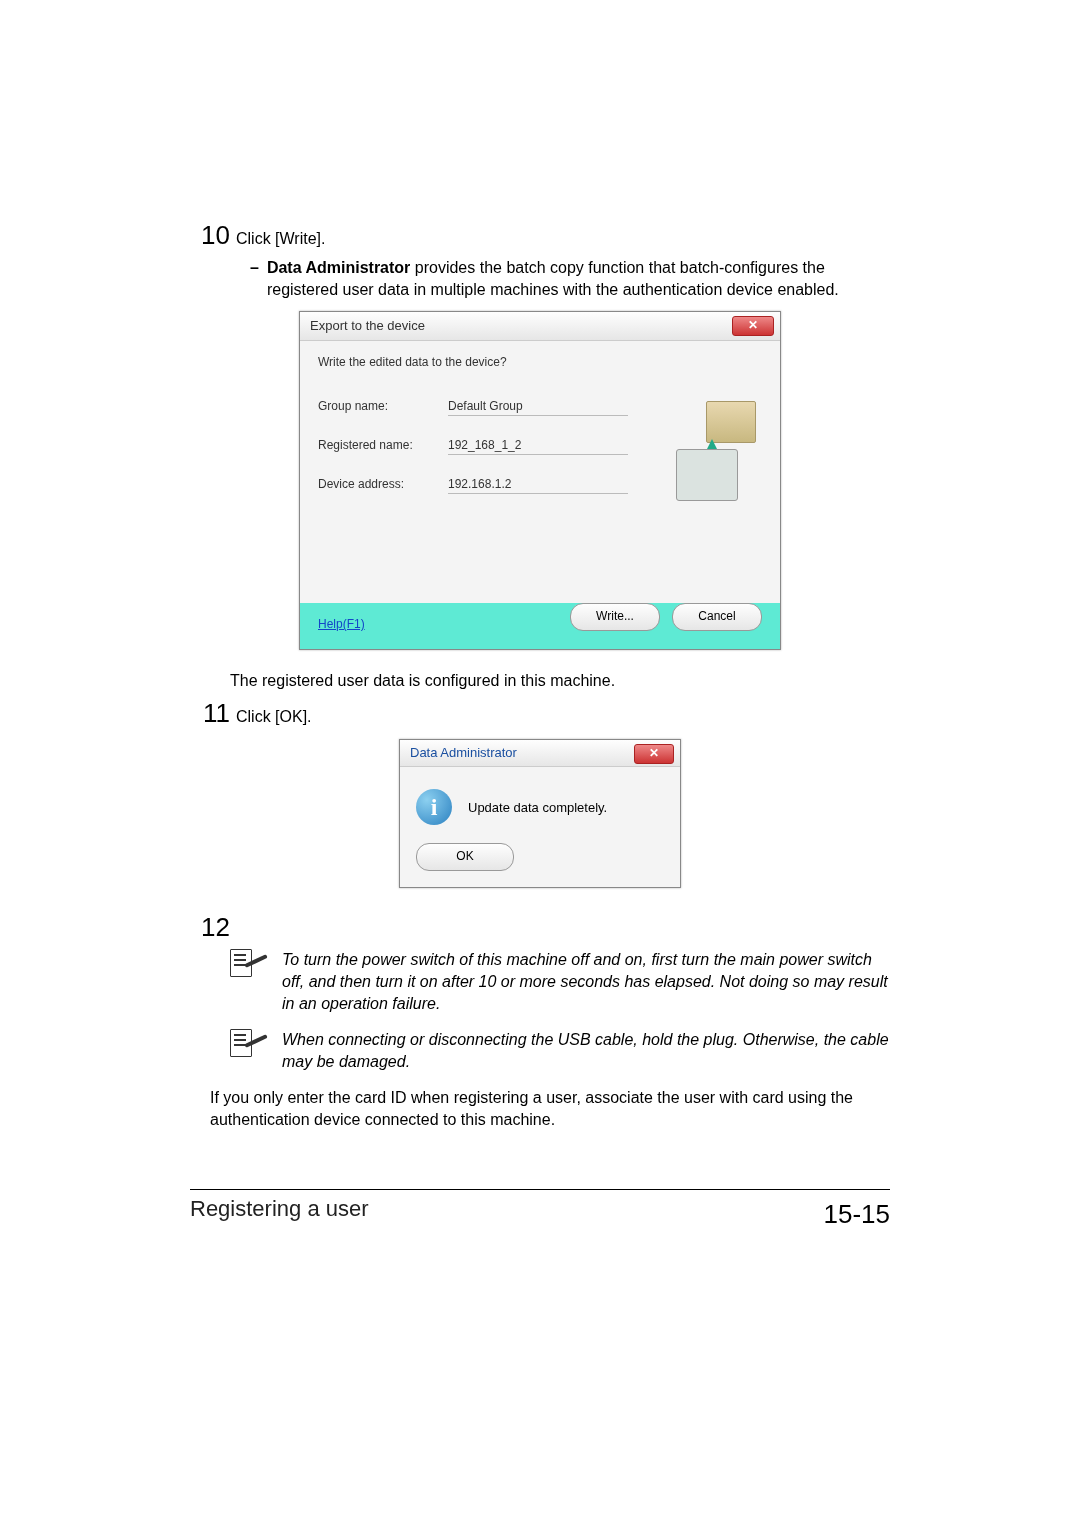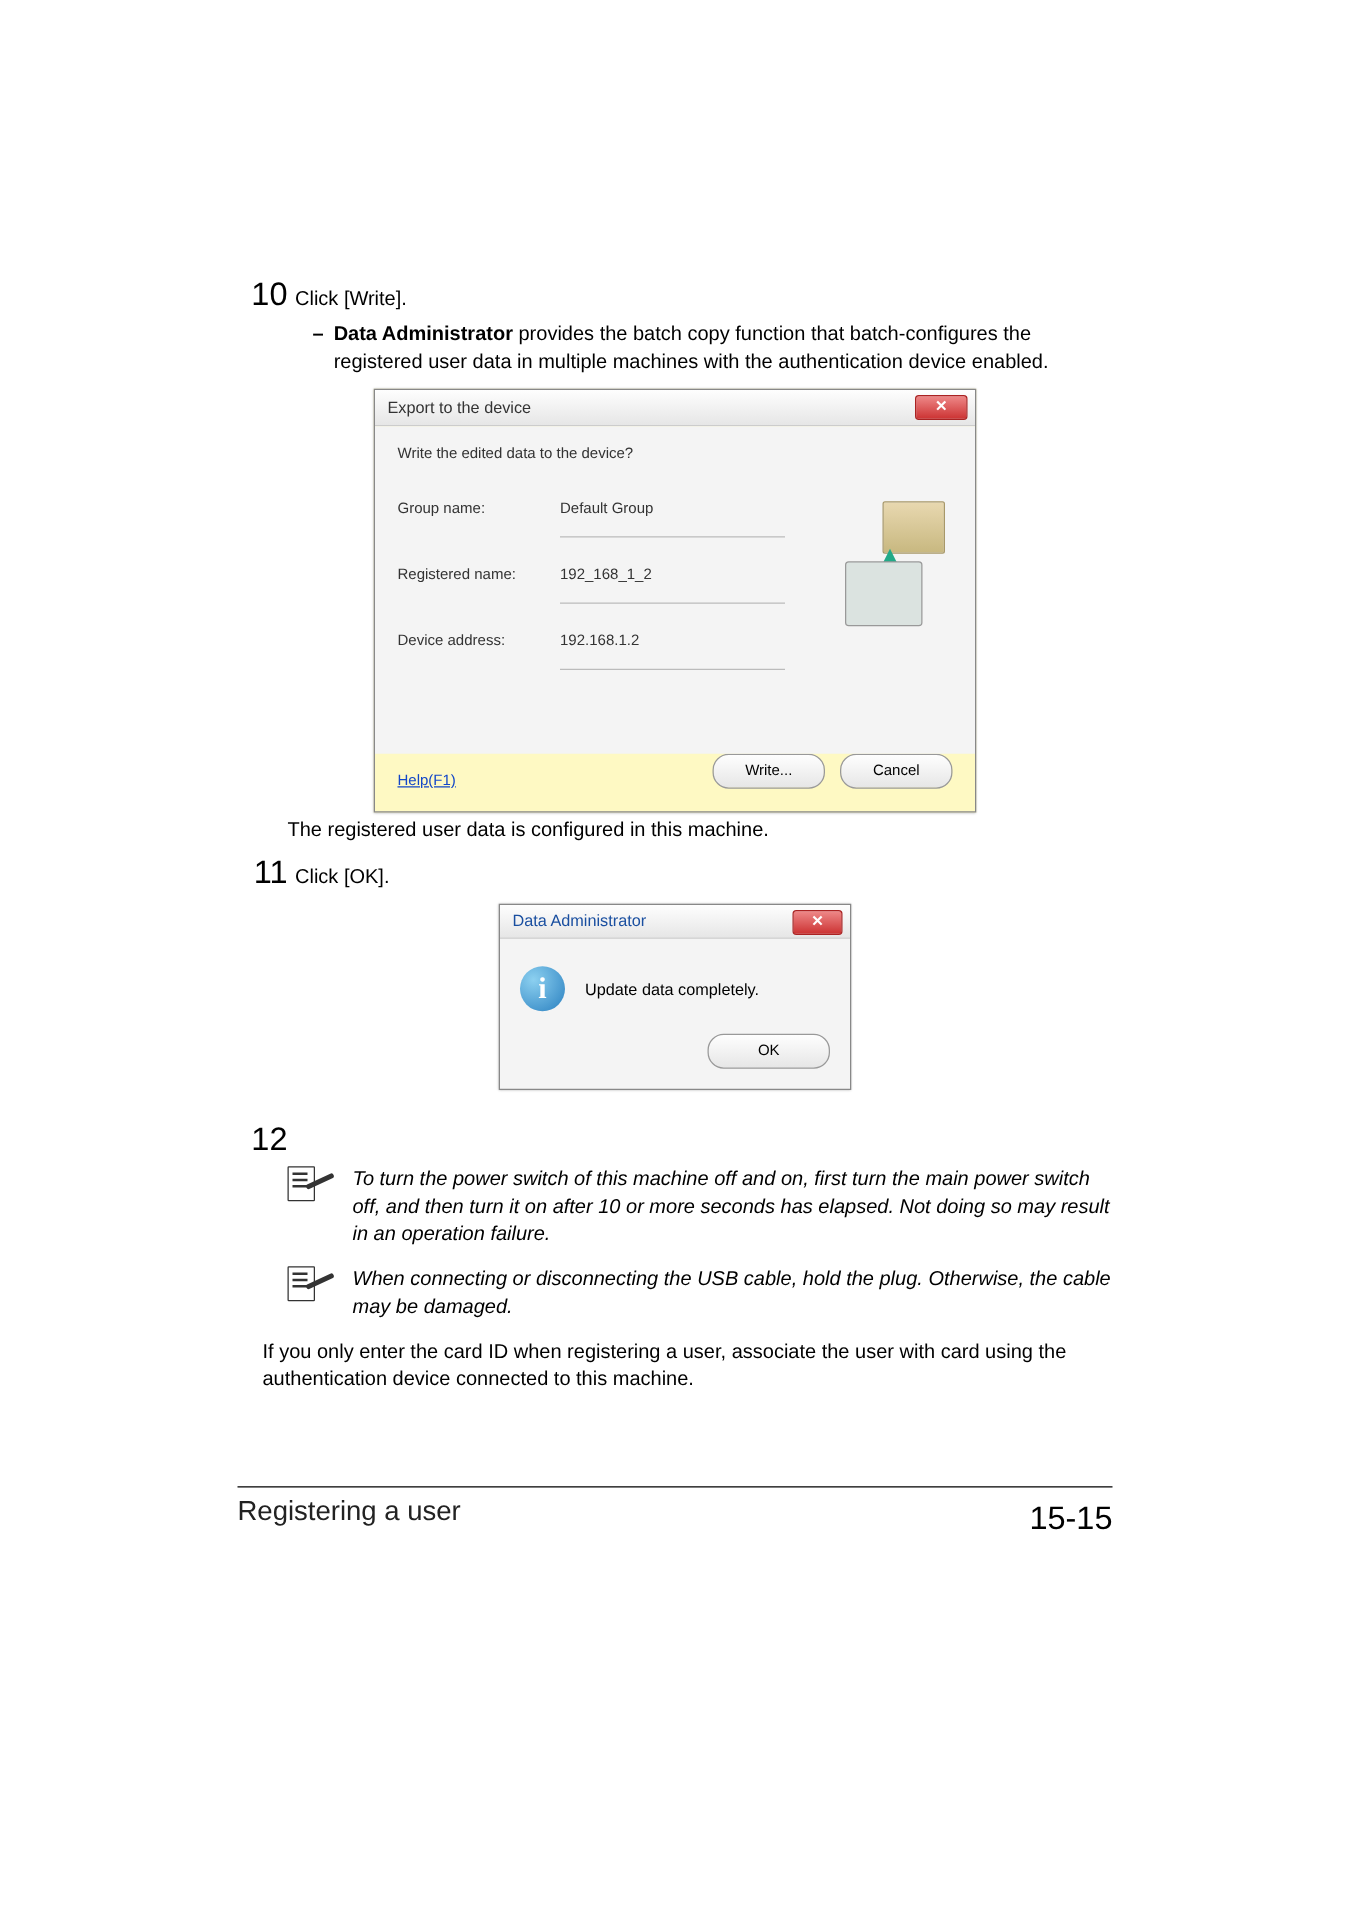--- a/index.html
+++ b/index.html
@@ -53,9 +53,9 @@
   
   .export-dialog {
     width: 480px;
-    margin: 8px auto 4px auto;
+    margin: 8px auto 20px auto;
     border: 1px solid #888;
-    background: #fef9c3;
+    background: #5eead4;
     box-shadow: 0 0 2px rgba(0,0,0,0.3);
     position: relative;
   }

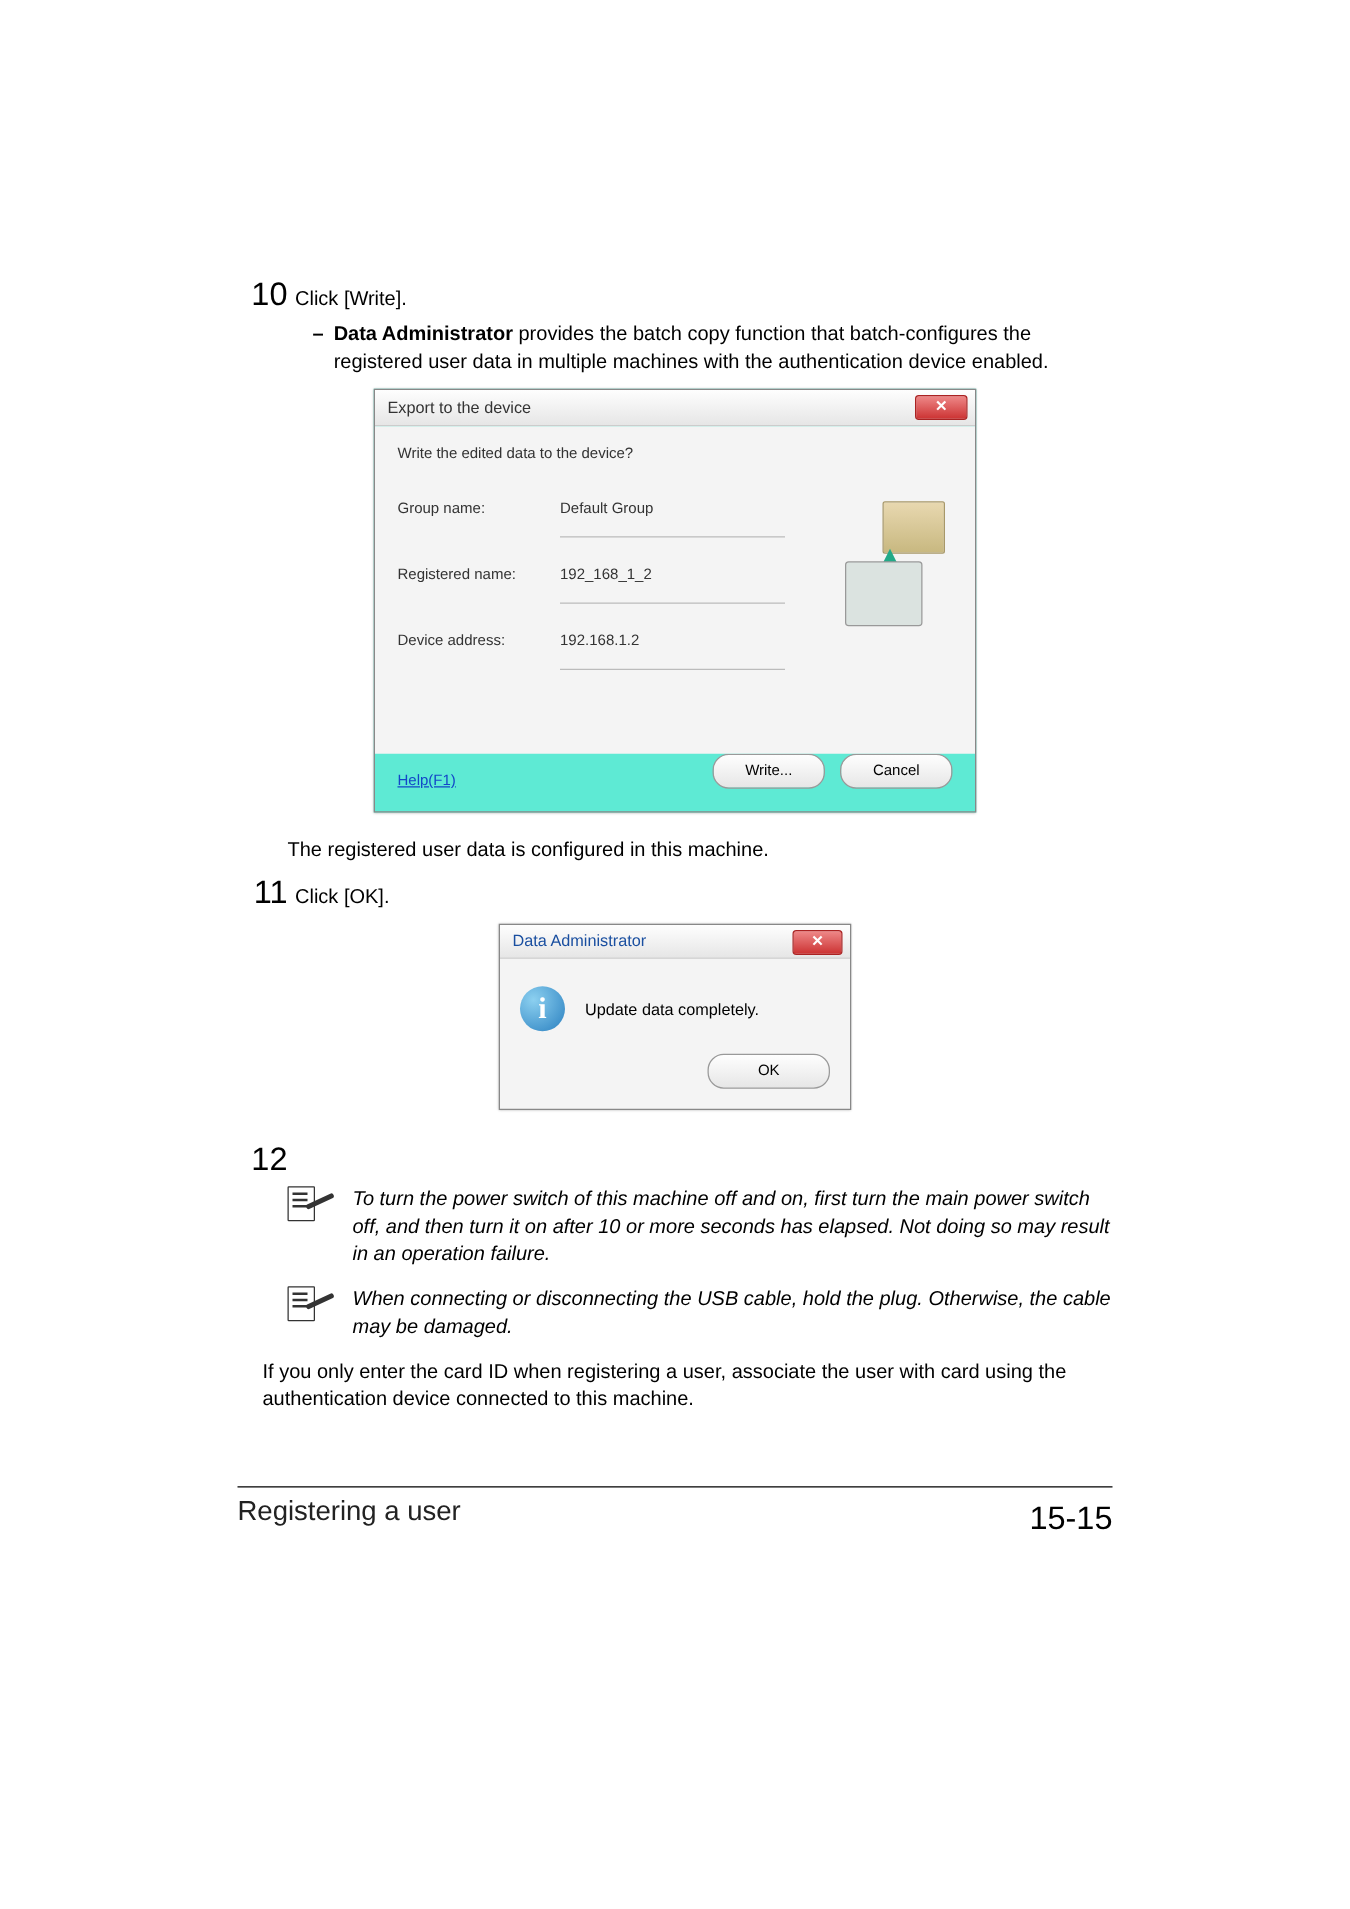--- a/index.html
+++ b/index.html
@@ -106,7 +106,7 @@
   .export-grid .label { color: #333; }
   .export-grid .value {
     border-bottom: 1px solid #bbb;
-    padding-bottom: 16px;
+    padding-bottom: 2px;
   }
   .device-illustration {
     position: absolute;

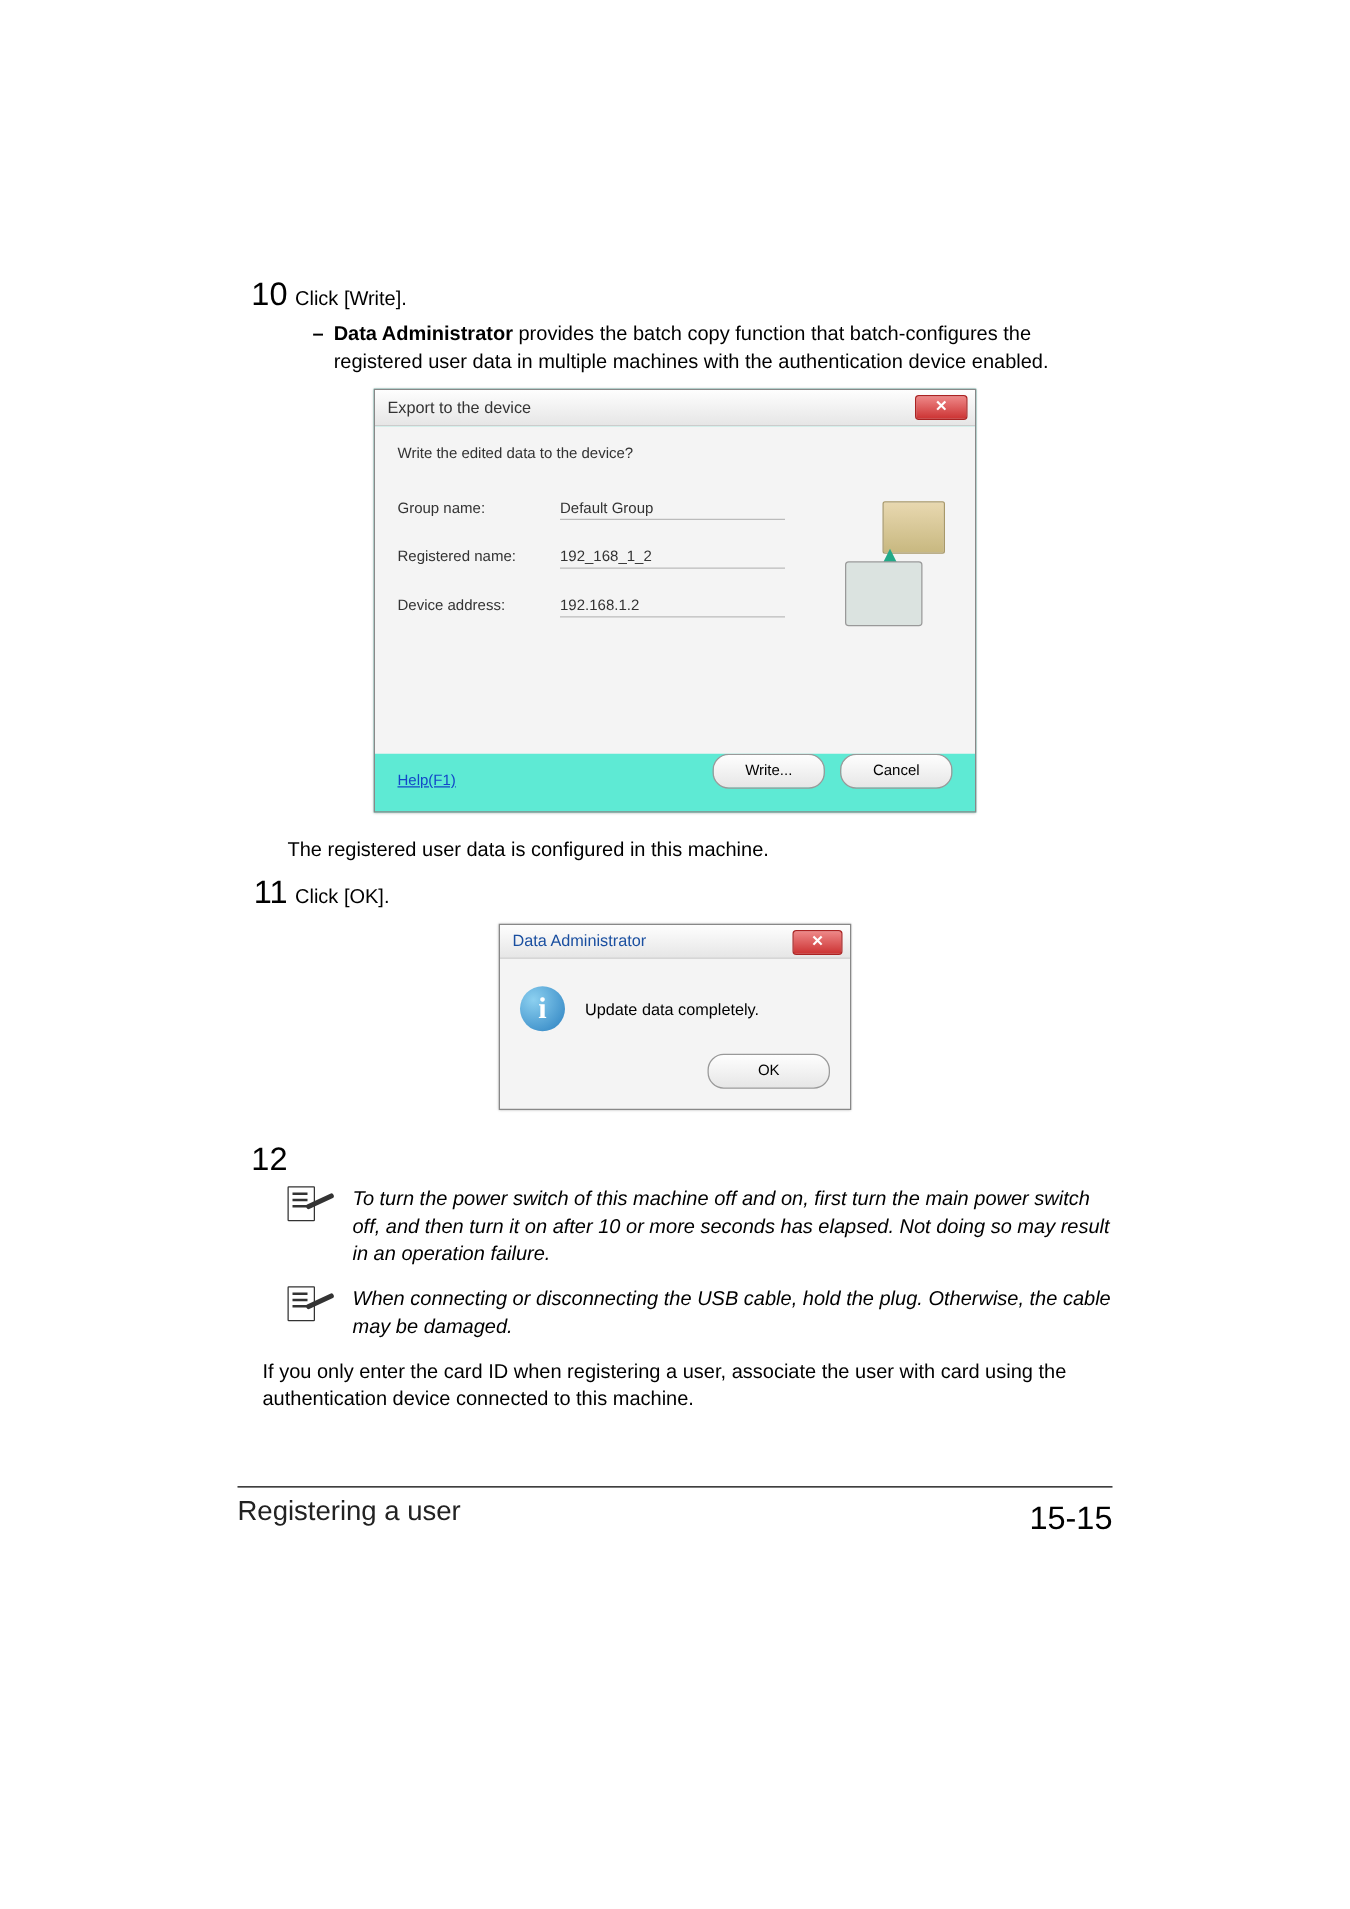--- a/index.html
+++ b/index.html
@@ -228,7 +228,7 @@
   .ok-footer {
     padding: 8px 16px 16px 16px;
     display: flex;
-    justify-content: flex-end;
+    justify-content: flex-start;
   }
 
   

